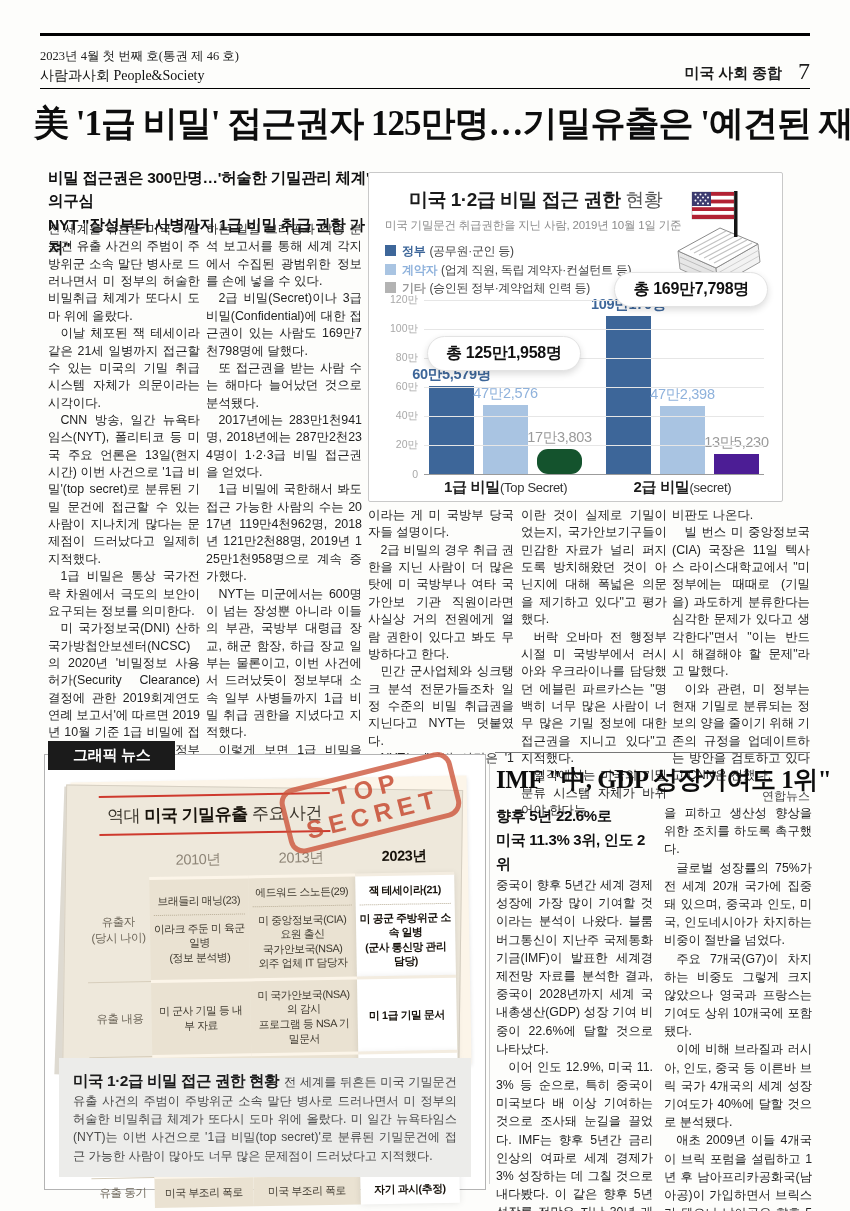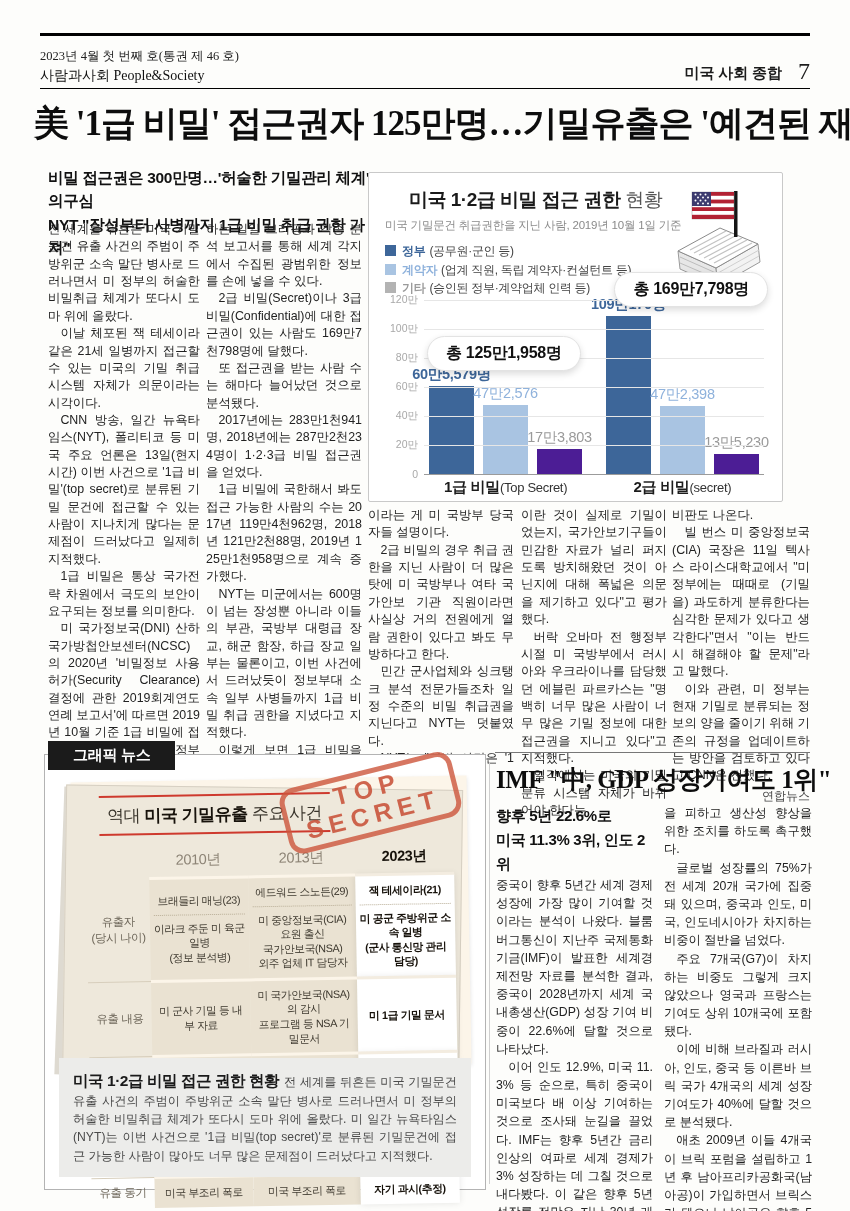--- a/index.html
+++ b/index.html
@@ -269,7 +269,7 @@
           <div class="bar s1" style="height: 39.3813%; background: rgb(169, 196, 226);">
             <div class="bar-label s1" style="color: rgb(143, 178, 220);">47만2,576</div>
           </div>
-          <div class="bar s2" style="height: 14.4836%; background: #4c1d95;">
+          <div class="bar s2" style="height: 14.4836%; background: #14532d; border-radius: 11px;">
             <div class="bar-label s2" style="color: rgb(154, 154, 154);">17만3,803</div>
           </div>
         </div>

